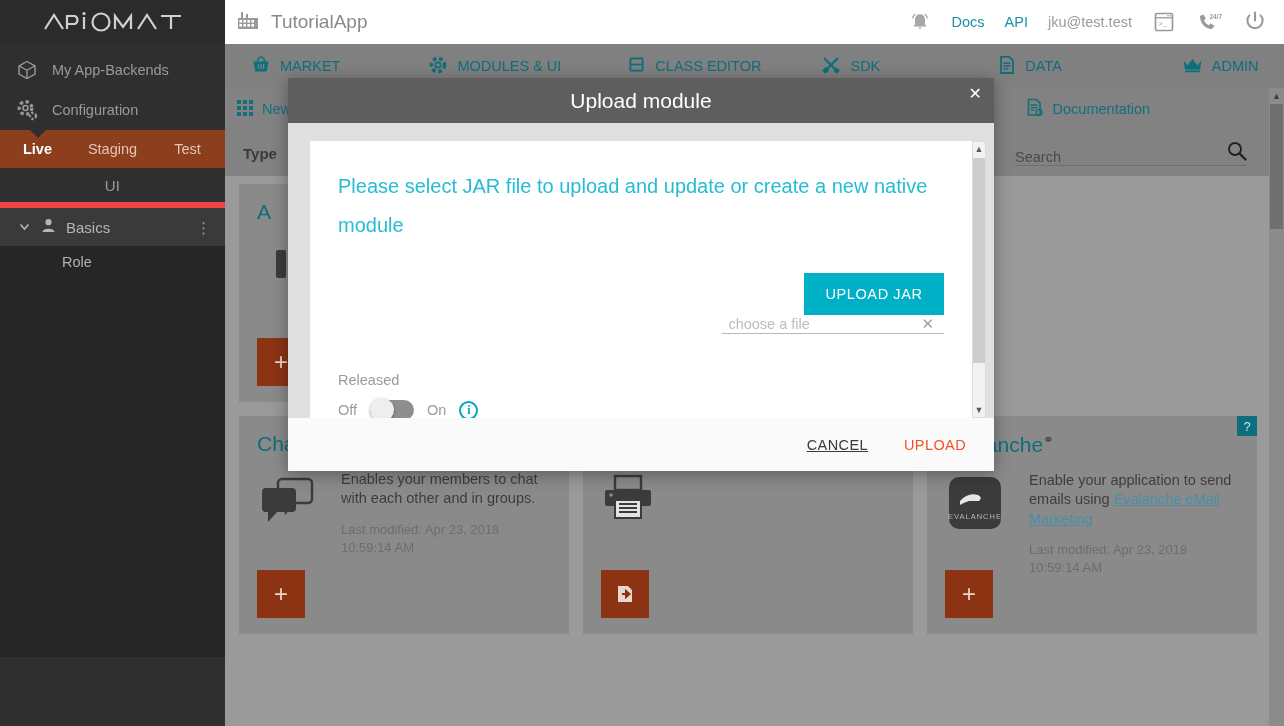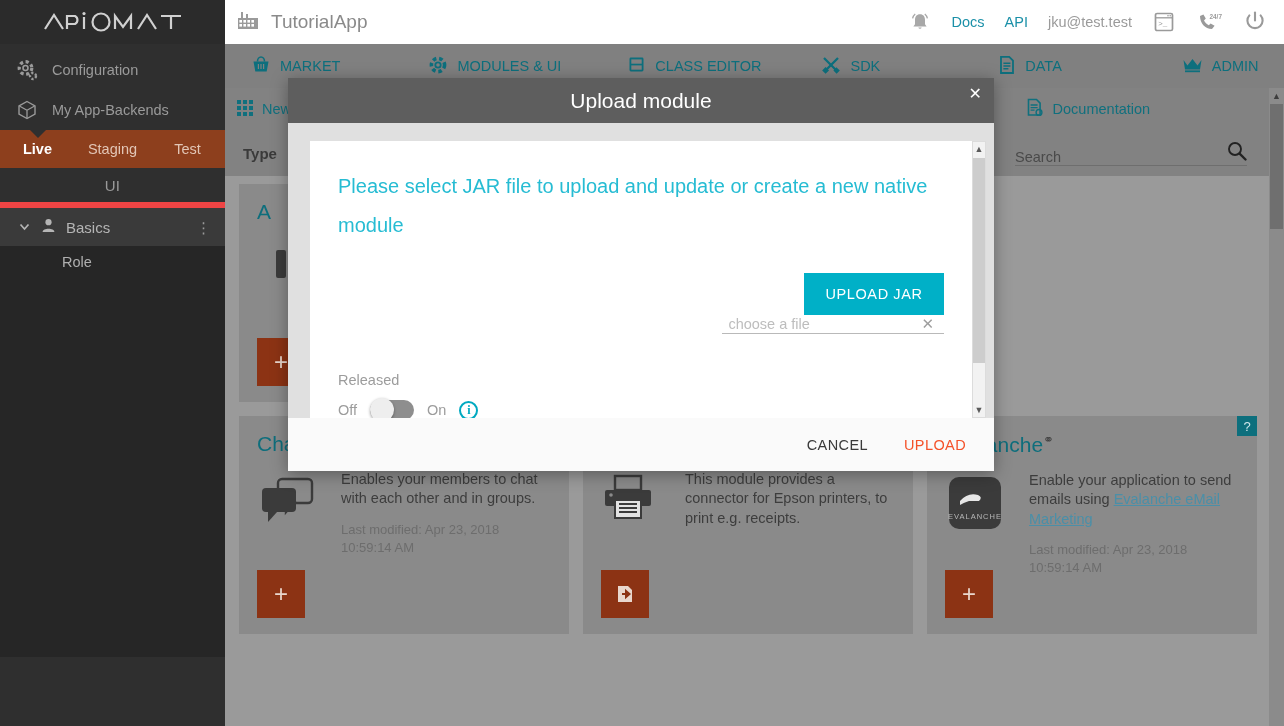--- a/index.html
+++ b/index.html
@@ -125,6 +125,15 @@
     <div class="side-nav">
       <div class="side-item">
         <span class="side-ico">
+          <svg width="20" height="20" viewBox="0 0 20 20">
+              <path d="M10 1.5 L18 5.8 V14.2 L10 18.5 L2 14.2 V5.8 Z" fill="none" stroke="#9a9a9a" stroke-width="1.4"></path>
+              <path d="M10 10.2 L10 18.5 M10 10.2 L2.4 6 M10 10.2 L17.6 6" stroke="#9a9a9a" stroke-width="1.3" fill="none"></path>
+            </svg>
+        </span>
+        <span>My App-Backends</span>
+      </div>
+      <div class="side-item">
+        <span class="side-ico">
           <svg width="22" height="22" viewBox="0 0 22 22">
               <circle cx="9.5" cy="9" r="6.3" fill="none" stroke="#9a9a9a" stroke-width="3.2" stroke-dasharray="3.2 2.6"></circle>
               <circle cx="9.5" cy="9" r="2.5" fill="#2f2f2f" stroke="#9a9a9a" stroke-width="1.6"></circle>
@@ -132,15 +141,6 @@
             </svg>
         </span>
         <span>Configuration</span>
-      </div>
-      <div class="side-item">
-        <span class="side-ico">
-          <svg width="20" height="20" viewBox="0 0 20 20">
-              <path d="M10 1.5 L18 5.8 V14.2 L10 18.5 L2 14.2 V5.8 Z" fill="none" stroke="#9a9a9a" stroke-width="1.4"></path>
-              <path d="M10 10.2 L10 18.5 M10 10.2 L2.4 6 M10 10.2 L17.6 6" stroke="#9a9a9a" stroke-width="1.3" fill="none"></path>
-            </svg>
-        </span>
-        <span>My App-Backends</span>
       </div>
     </div>
 

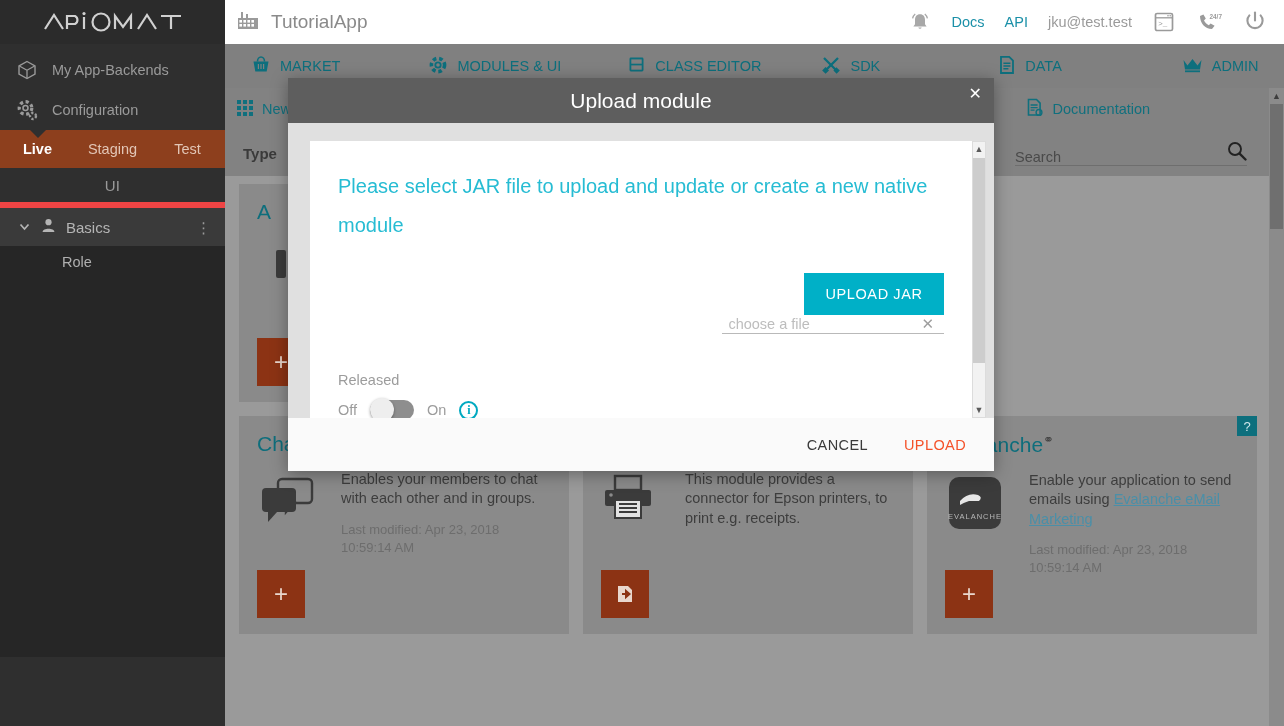--- a/index.html
+++ b/index.html
@@ -93,7 +93,7 @@
   .switch .knob { position:absolute; left:0; top:-2px; width:24px; height:24px; border-radius:50%; background:#eeeeee; box-shadow:0 1px 3px rgba(0,0,0,.35);}
   .info-i { width:19px; height:19px; border-radius:50%; border:2px solid #00a9c0; color:#00a9c0; font-size:12px; display:flex; align-items:center; justify-content:center; font-weight:bold; cursor:pointer; font-family:"Liberation Serif",serif;}
   .modal-foot { height:53px; background:#fafafa; display:flex; align-items:center; justify-content:flex-end; gap:36px; padding-right:28px;}
-  .btn-cancel { color:#3a3a3a; font-size:14.5px; background:none; border:0; cursor:pointer; letter-spacing:.4px; font-family:"Liberation Sans",sans-serif;}
+  .btn-cancel { color:#3a3a3a; font-size:14.5px; background:none; border:0; cursor:pointer; letter-spacing:.4px; font-family:"Liberation Sans",sans-serif;text-decoration:underline;}
   .btn-upload { color:#f4522a; font-size:14.5px; background:none; border:0; cursor:pointer; letter-spacing:.4px; font-family:"Liberation Sans",sans-serif;}
   
   .mscroll { position:absolute; right:8px; top:18px; width:14px; height:277px; background:#f2f2f2; border:1px solid #dcdcdc;}

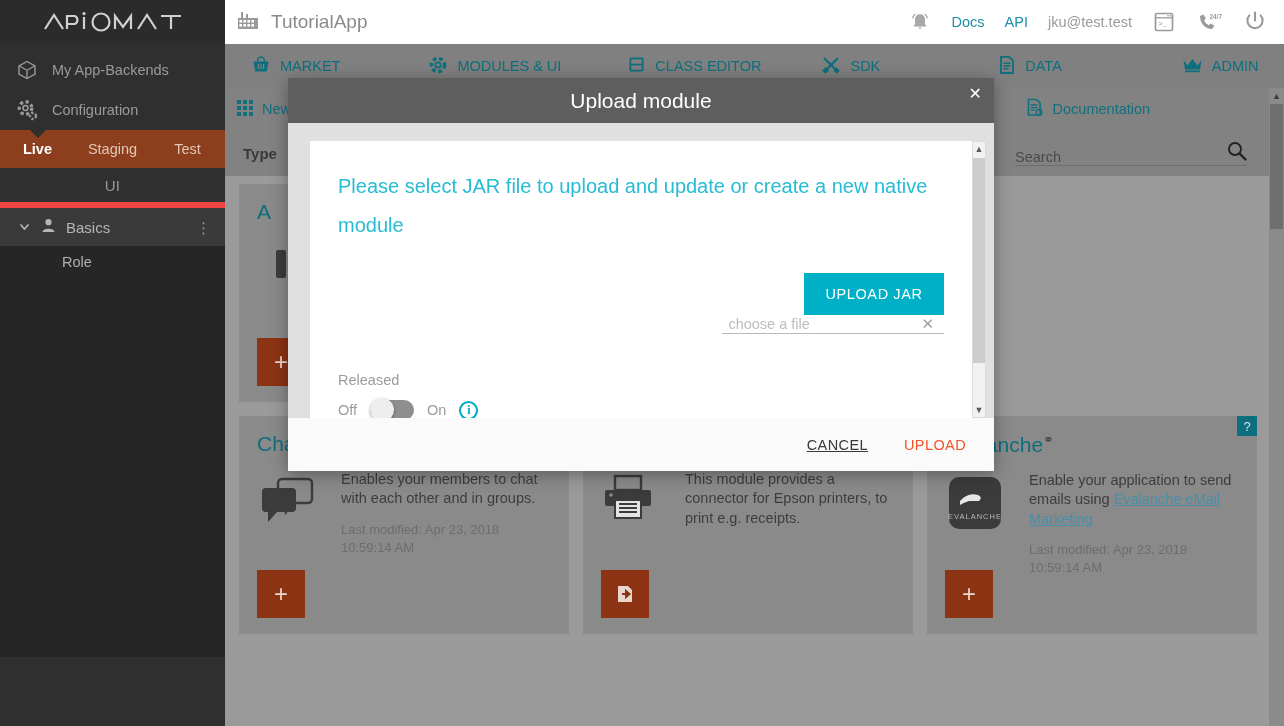--- a/index.html
+++ b/index.html
@@ -423,10 +423,6 @@
                 <path d="M18 30 h18 M18 34 h18 M18 38 h18" stroke="#3b3b3b" stroke-width="1.8"></path>
               </svg>
           </div>
-          <div>
-            <div class="card-desc">This module provides a connector for Epson printers, to print e.g. receipts.</div>
-            <div class="card-mod"></div>
-          </div>
         </div>
         <div class="card-btn">
           <svg width="22" height="22" viewBox="0 0 22 22">

